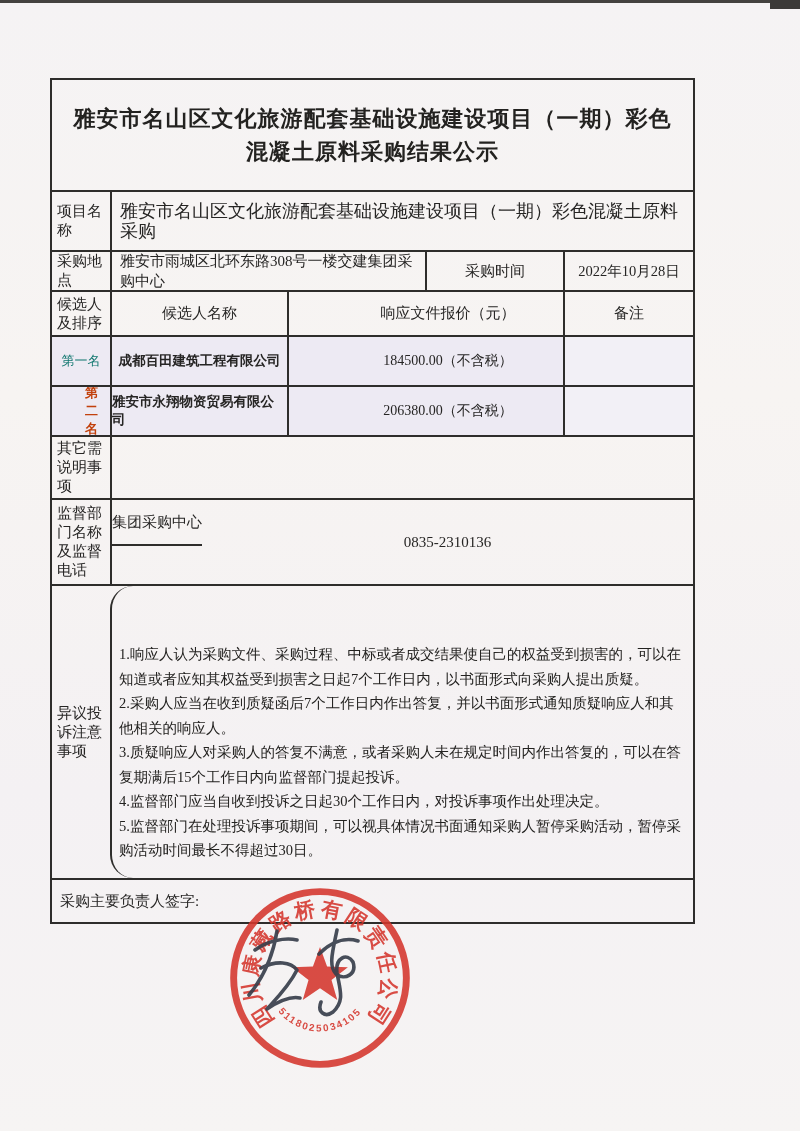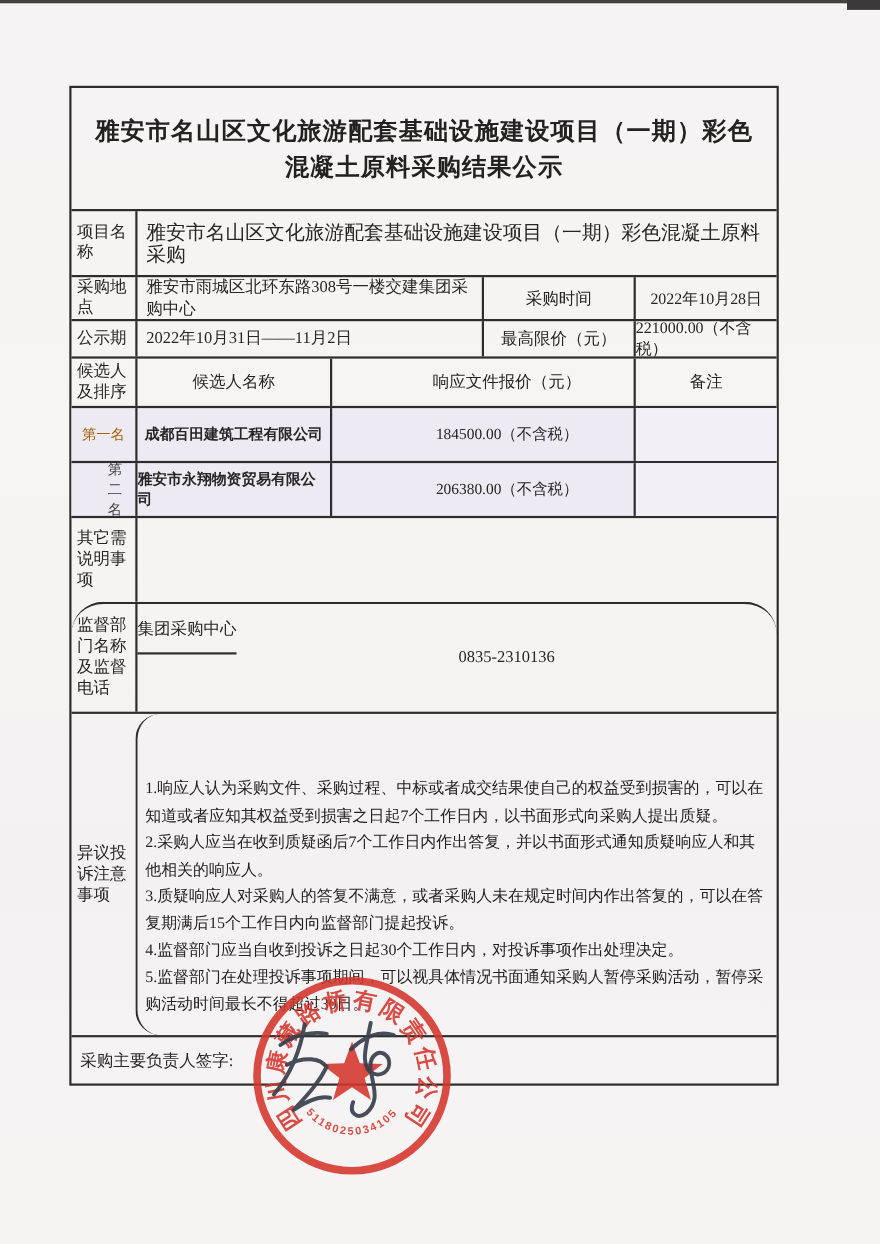--- a/index.html
+++ b/index.html
@@ -12,7 +12,7 @@
   .scan-edge-top{position:absolute;left:0;top:0;width:100%;height:3px;background:#44423f;}
   .scan-edge-corner{position:absolute;right:0;top:0;width:30px;height:9px;background:#3c3a38;}
 
-  .doc{position:absolute;left:63px;top:78px;width:645px;border:2px solid #2e2d2b;box-sizing:border-box;background:transparent;}
+  .doc{position:absolute;left:50px;top:78px;width:645px;border:2px solid #2e2d2b;box-sizing:border-box;background:transparent;}
   .row{display:flex;border-top:2px solid #2e2d2b;box-sizing:border-box;align-items:stretch;}
   .row.first{border-top:none;}
   .cell{box-sizing:border-box;border-left:2px solid #2e2d2b;display:flex;align-items:center;overflow:hidden;}

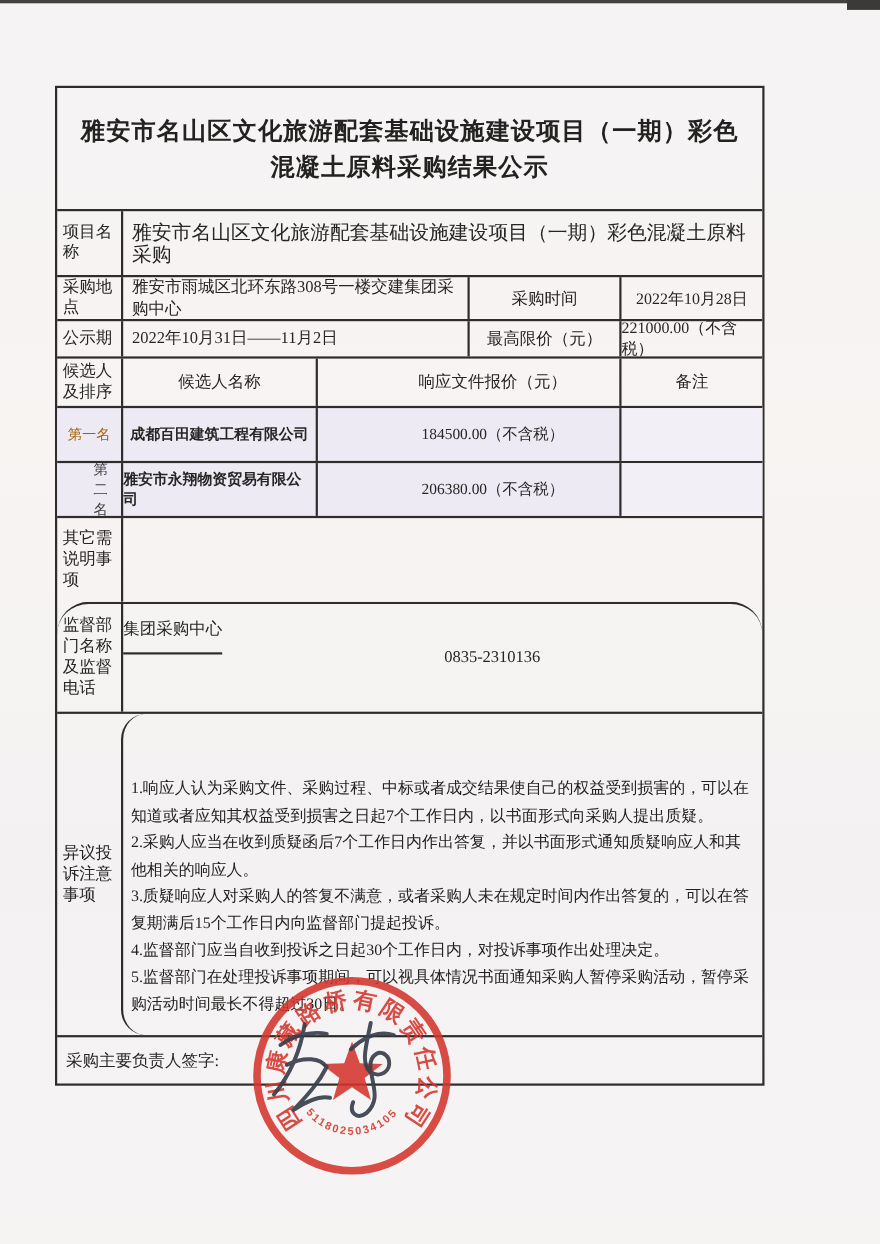--- a/index.html
+++ b/index.html
@@ -90,12 +90,6 @@
       <div class="cell c-endcol">2022年10月28日</div>
     </div>
 
-    <div class="row h-publicity">
-      <div class="cell nol c-label">公示期</div>
-      <div class="cell c-val">2022年10月31日——11月2日</div>
-      <div class="cell c-mid">最高限价（元）</div>
-      <div class="cell c-endcol">221000.00（不含税）</div>
-    </div>
 
     <div class="row h-candheader">
       <div class="cell nol c-label" style="align-items:center;">候选人及排序</div>

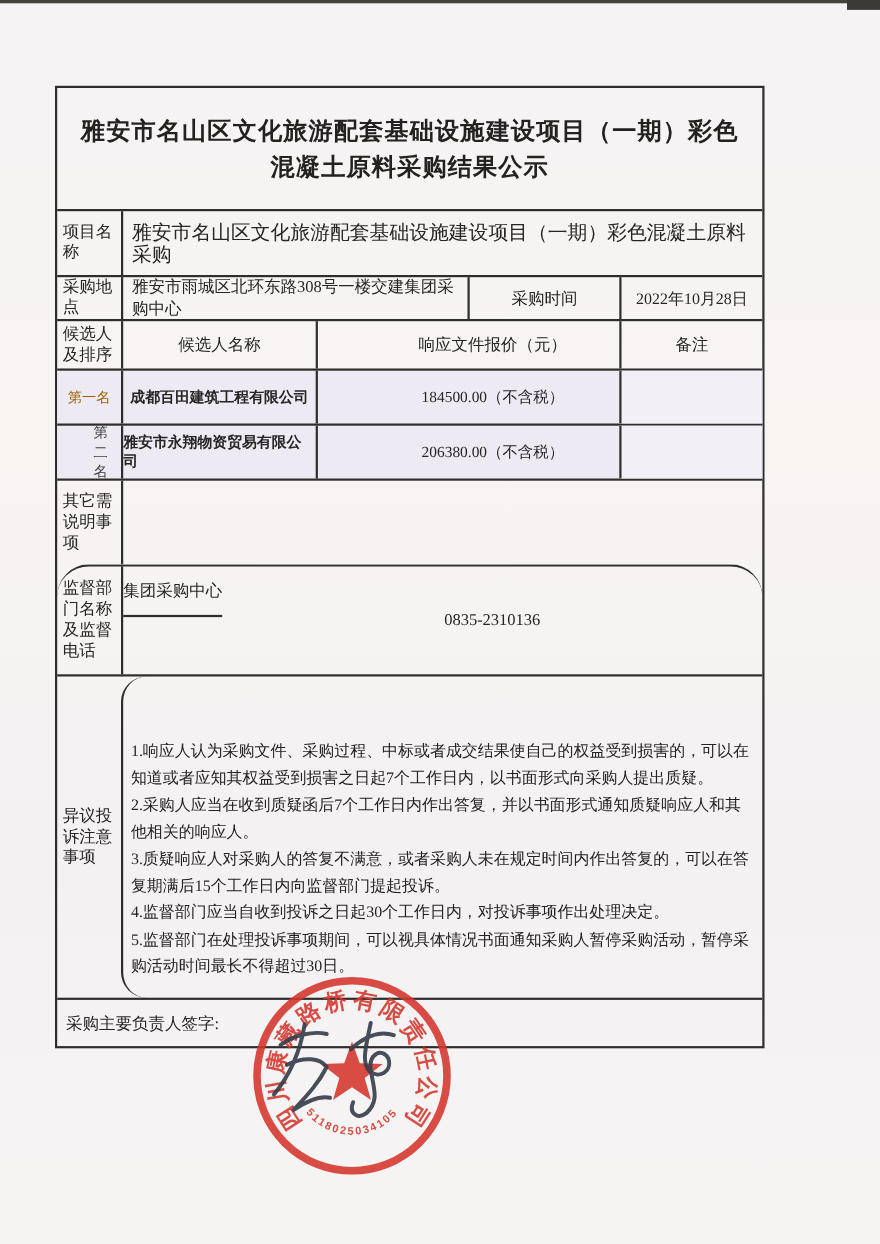--- a/index.html
+++ b/index.html
@@ -44,7 +44,7 @@
   .c-remark{flex:1;justify-content:center;font-size:15px;}
   .row.cand{background:#edeaf3;}
   .row.cand .c-remark{background:#f2f0f6;}
-  .rank-1{color:#a16207;}
+  .rank-1{color:#0f766e;}
   .rank-2{color:#404040;font-weight:normal;padding-left:33px;}
 
   .sup-stack{flex:1;display:flex;flex-direction:row;border-left:2px solid #2e2d2b;box-sizing:border-box;}

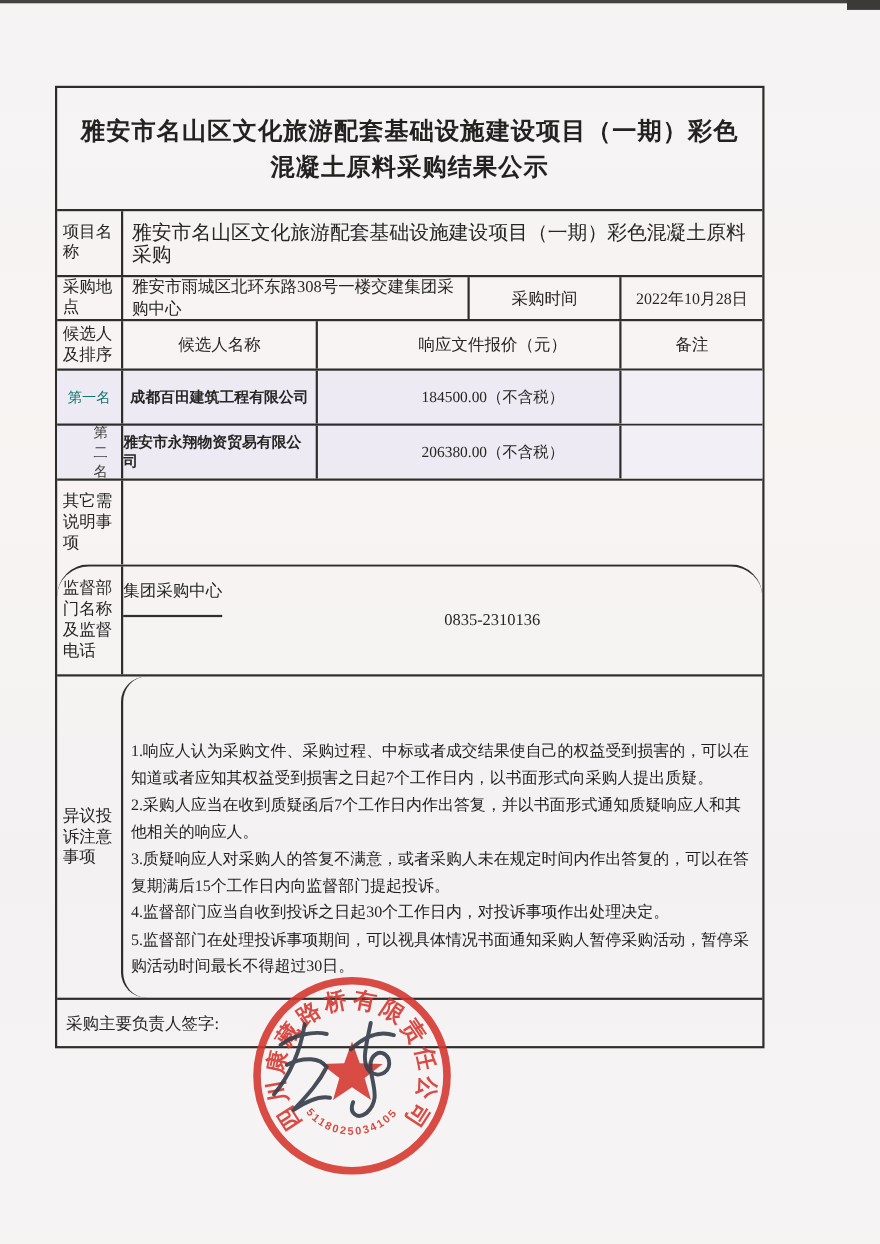--- a/index.html
+++ b/index.html
@@ -45,7 +45,7 @@
   .row.cand{background:#edeaf3;}
   .row.cand .c-remark{background:#f2f0f6;}
   .rank-1{color:#0f766e;}
-  .rank-2{color:#404040;font-weight:normal;padding-left:33px;}
+  .rank-2{color:#c2410c;font-weight:bold;padding-left:33px;}
 
   .sup-stack{flex:1;display:flex;flex-direction:row;border-left:2px solid #2e2d2b;box-sizing:border-box;}
   .sup-sub{display:flex;align-items:center;justify-content:center;font-size:15px;box-sizing:border-box;}

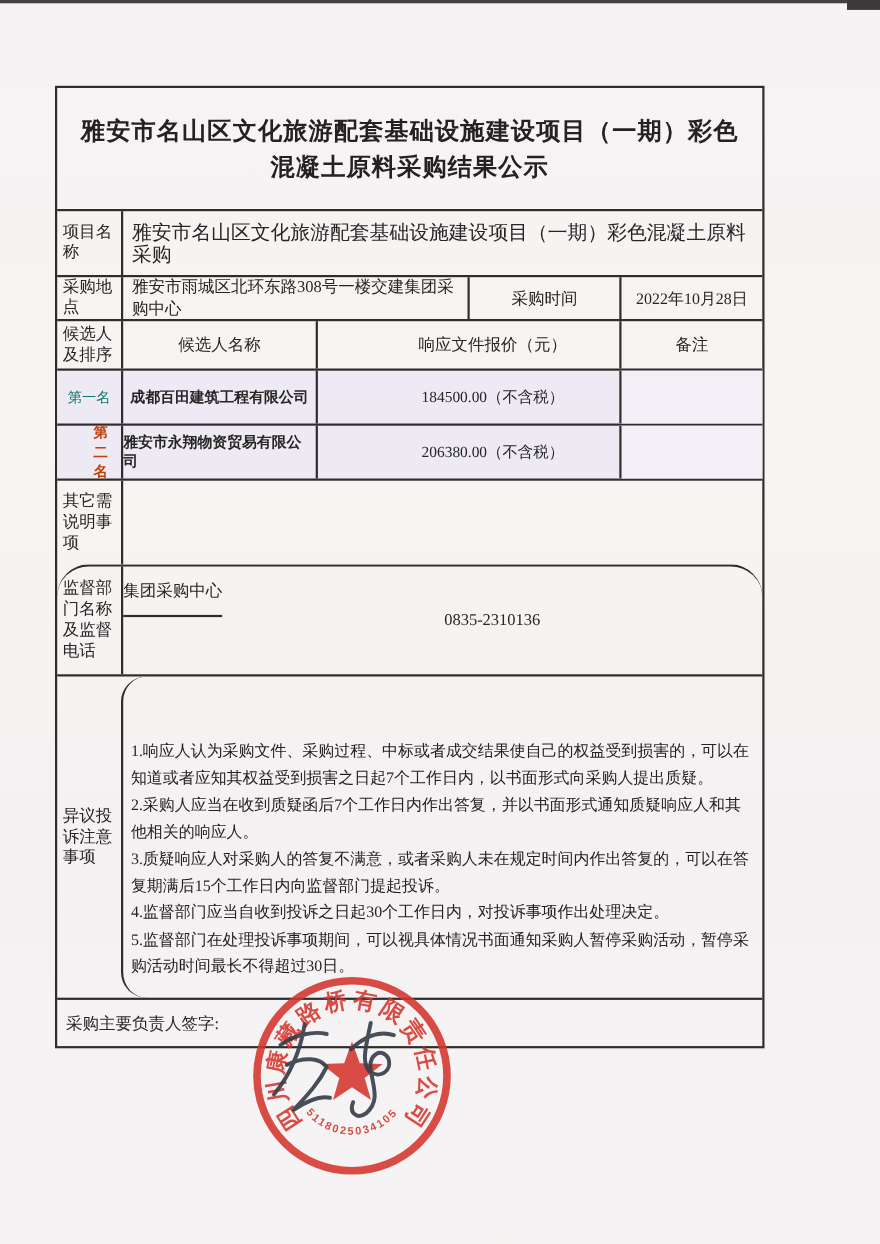--- a/index.html
+++ b/index.html
@@ -33,7 +33,7 @@
   .h-publicity{height:34px;}
   .h-candheader{height:45px;}
   .h-cand{height:50px;}
-  .h-other{height:78px;}
+  .h-other{height:63px;}
   .h-supervision{height:100px;border-radius:29px;}
   .h-objection{height:294px;}
   .h-signature{height:44px;}

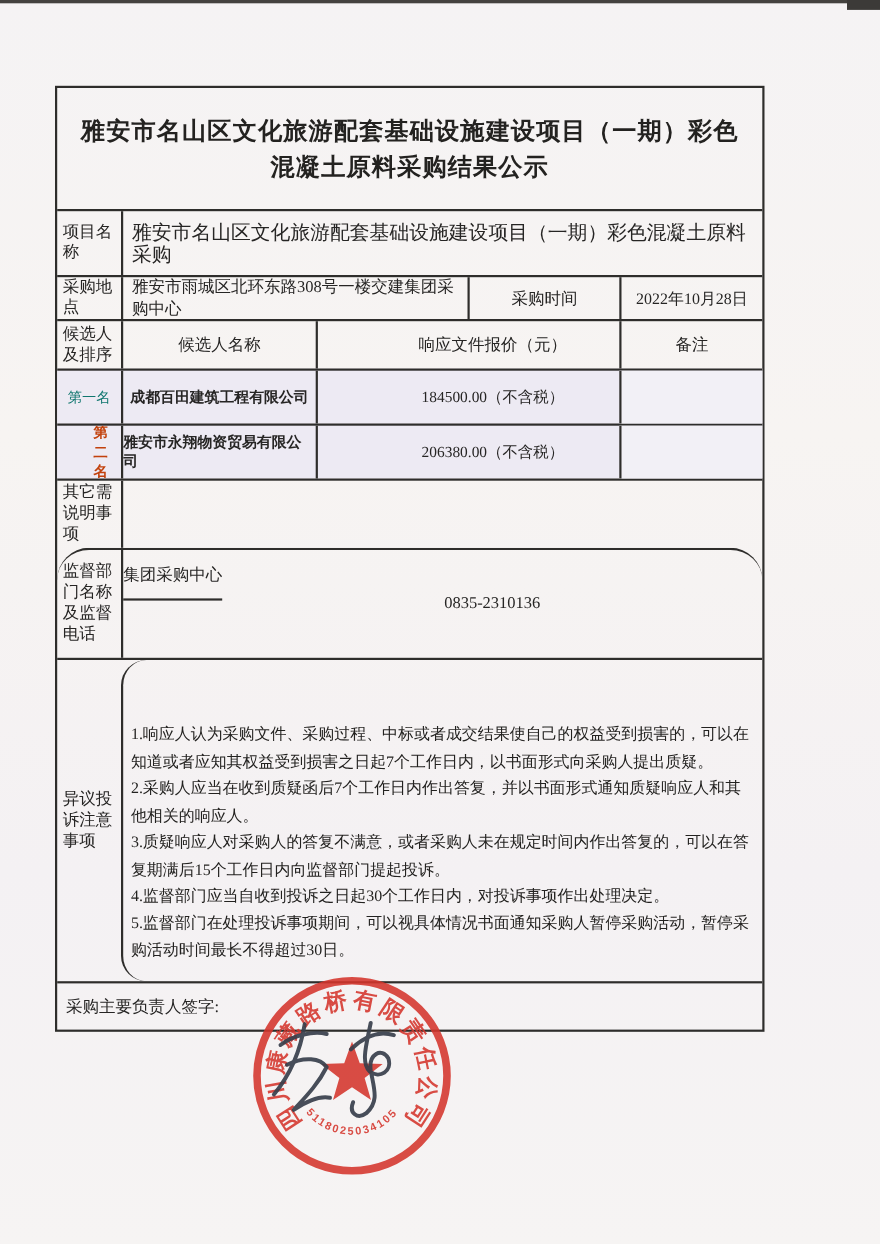--- a/index.html
+++ b/index.html
@@ -34,7 +34,7 @@
   .h-candheader{height:45px;}
   .h-cand{height:50px;}
   .h-other{height:63px;}
-  .h-supervision{height:100px;border-radius:29px;}
+  .h-supervision{height:86px;}
   .h-objection{height:294px;}
   .h-signature{height:44px;}
 

